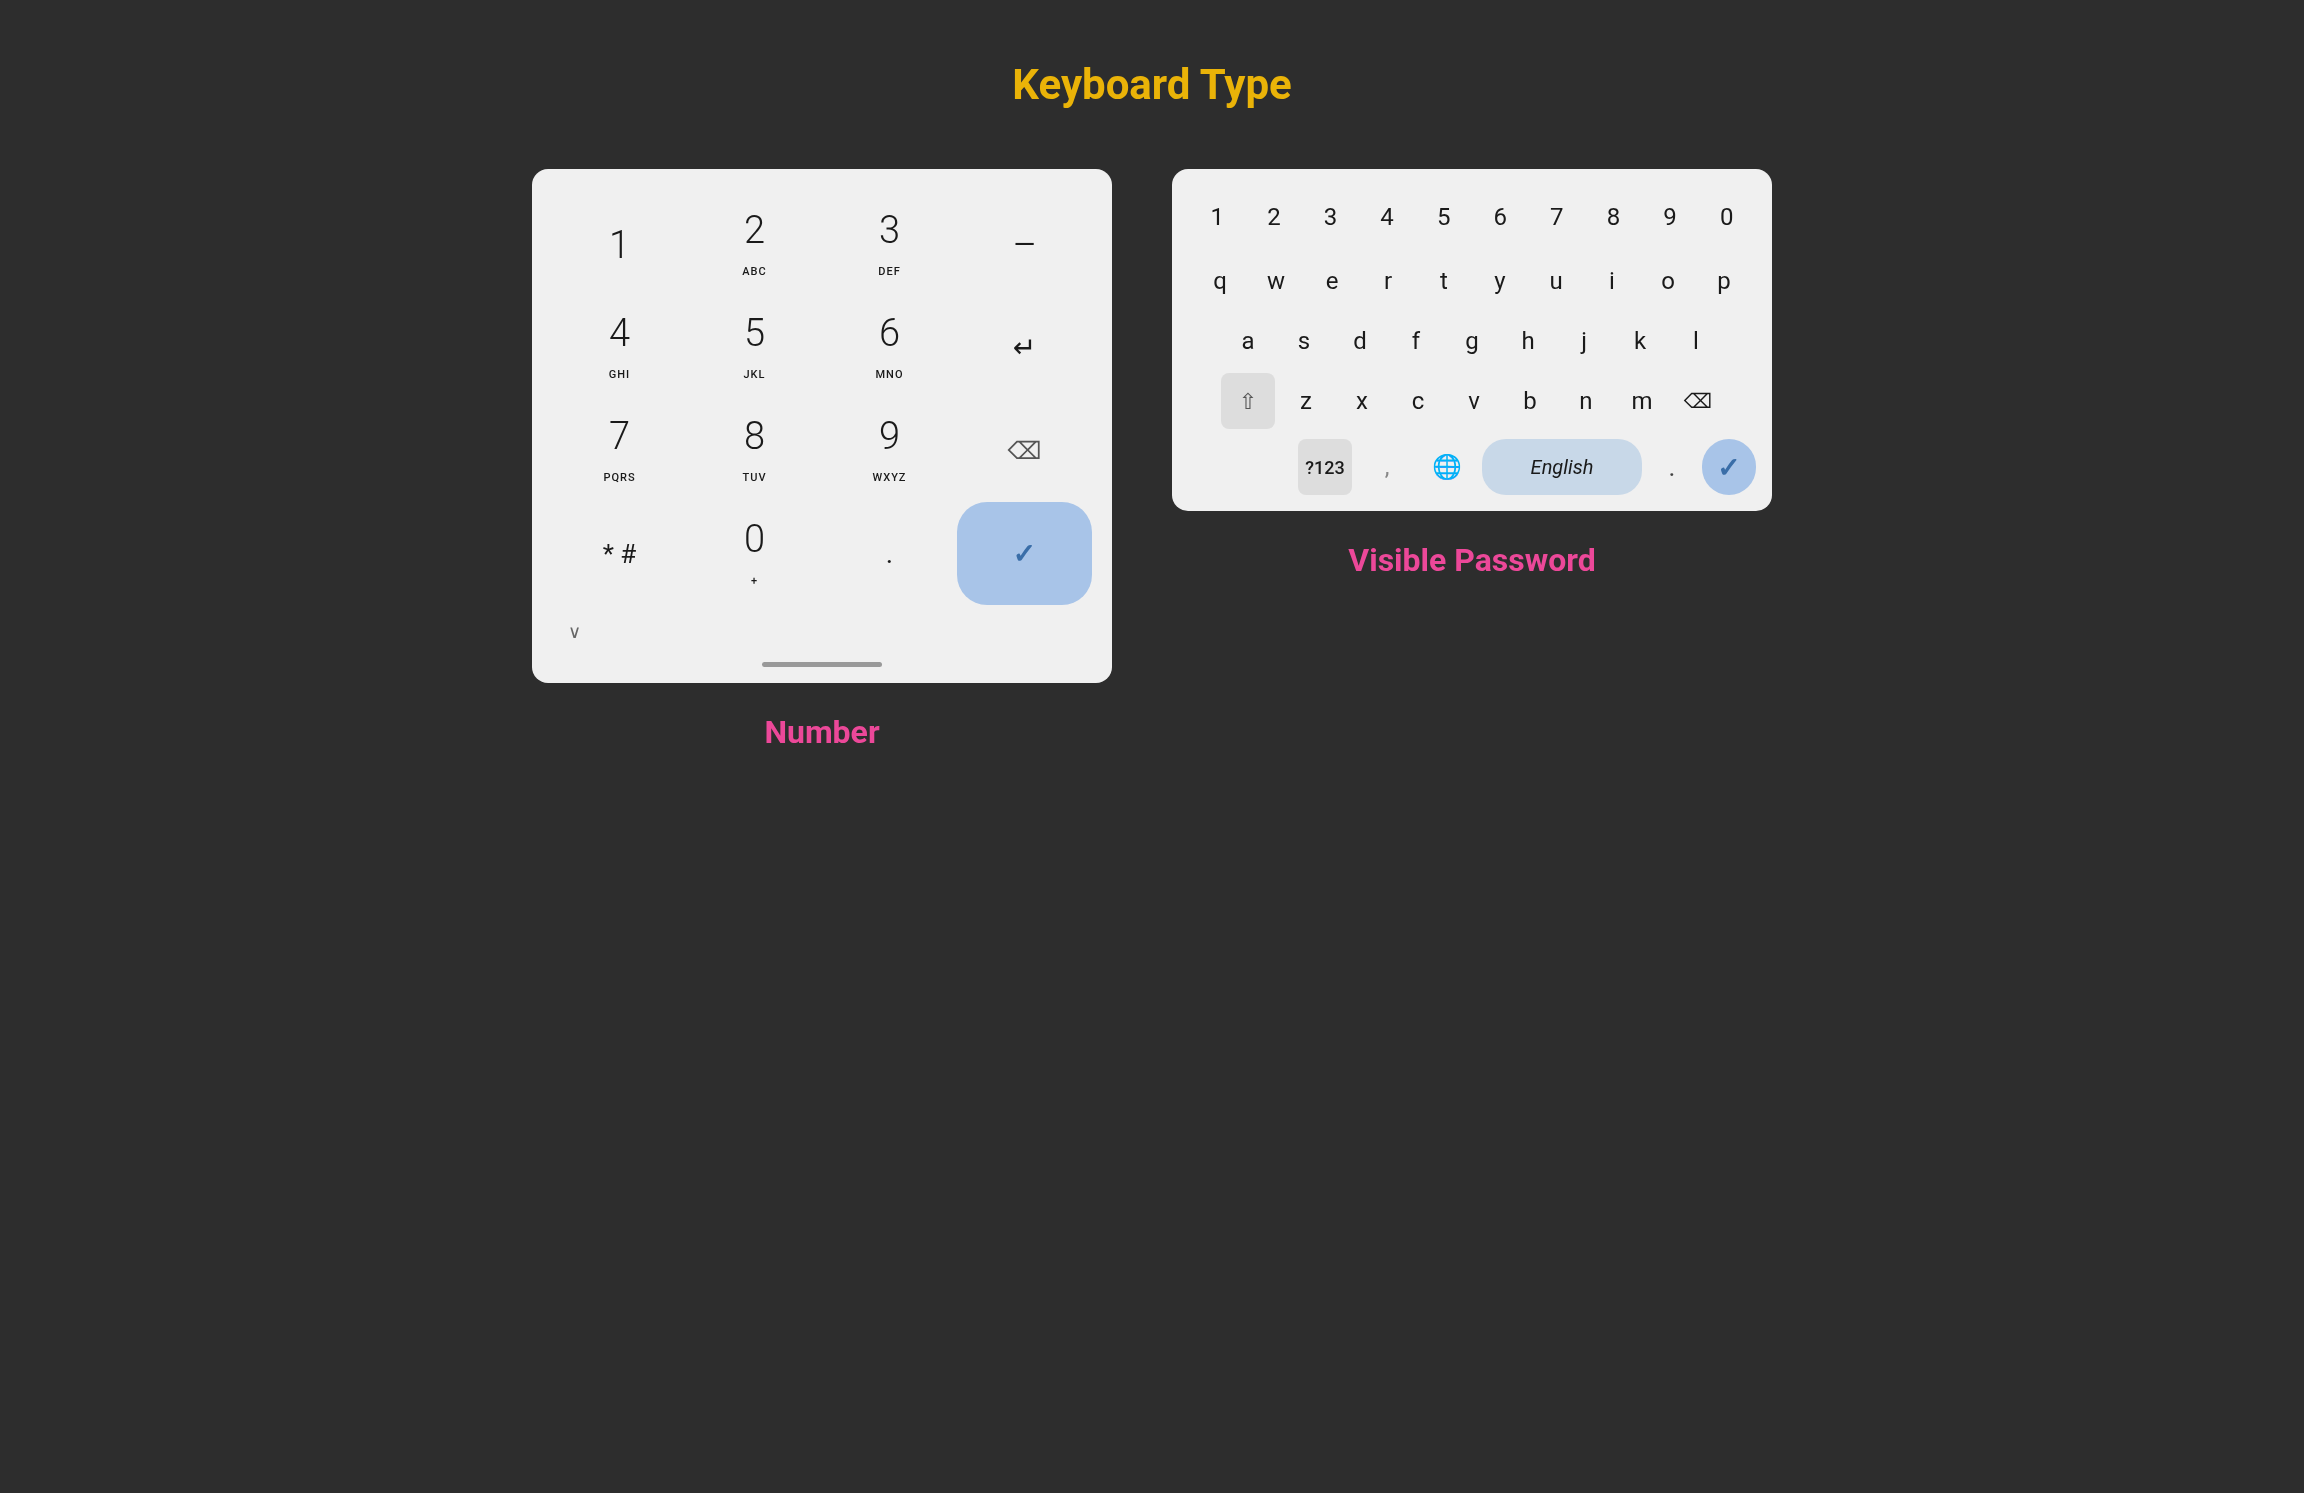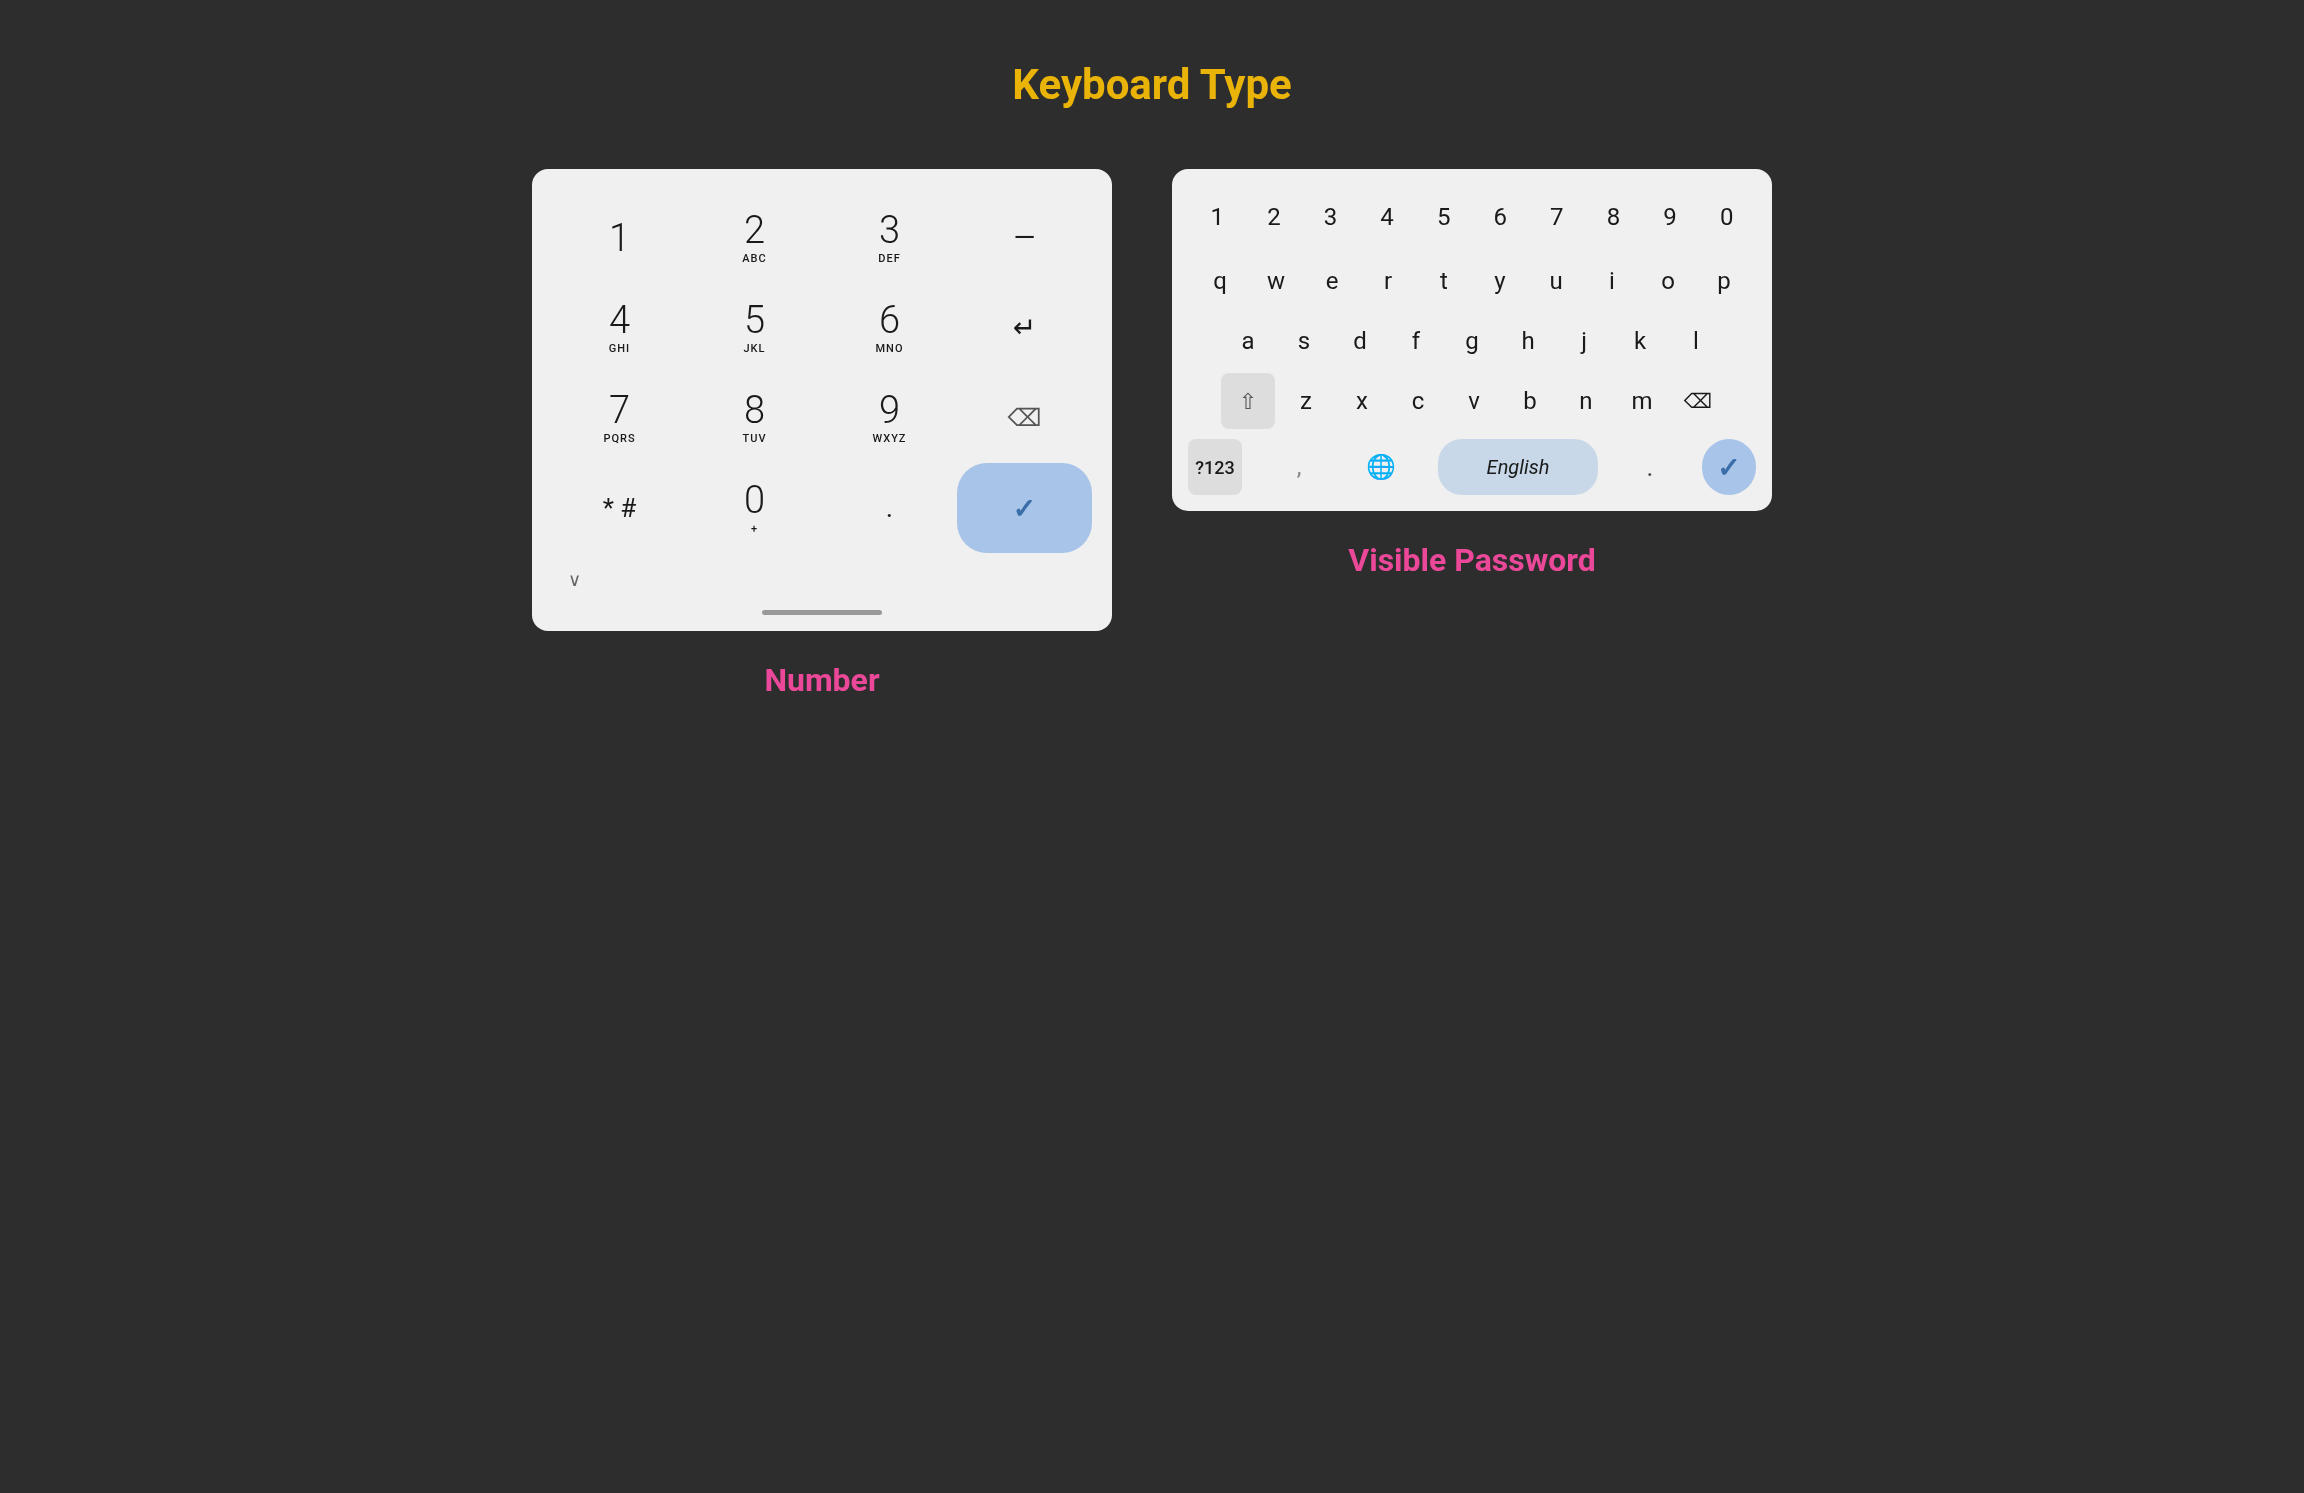--- a/index.html
+++ b/index.html
@@ -81,7 +81,7 @@
       font-size: 11px;
       color: #1a1a1a;
       font-weight: 500;
-      margin-top: 3px;
+      margin-top: 16px;
       letter-spacing: 1px;
     }
 

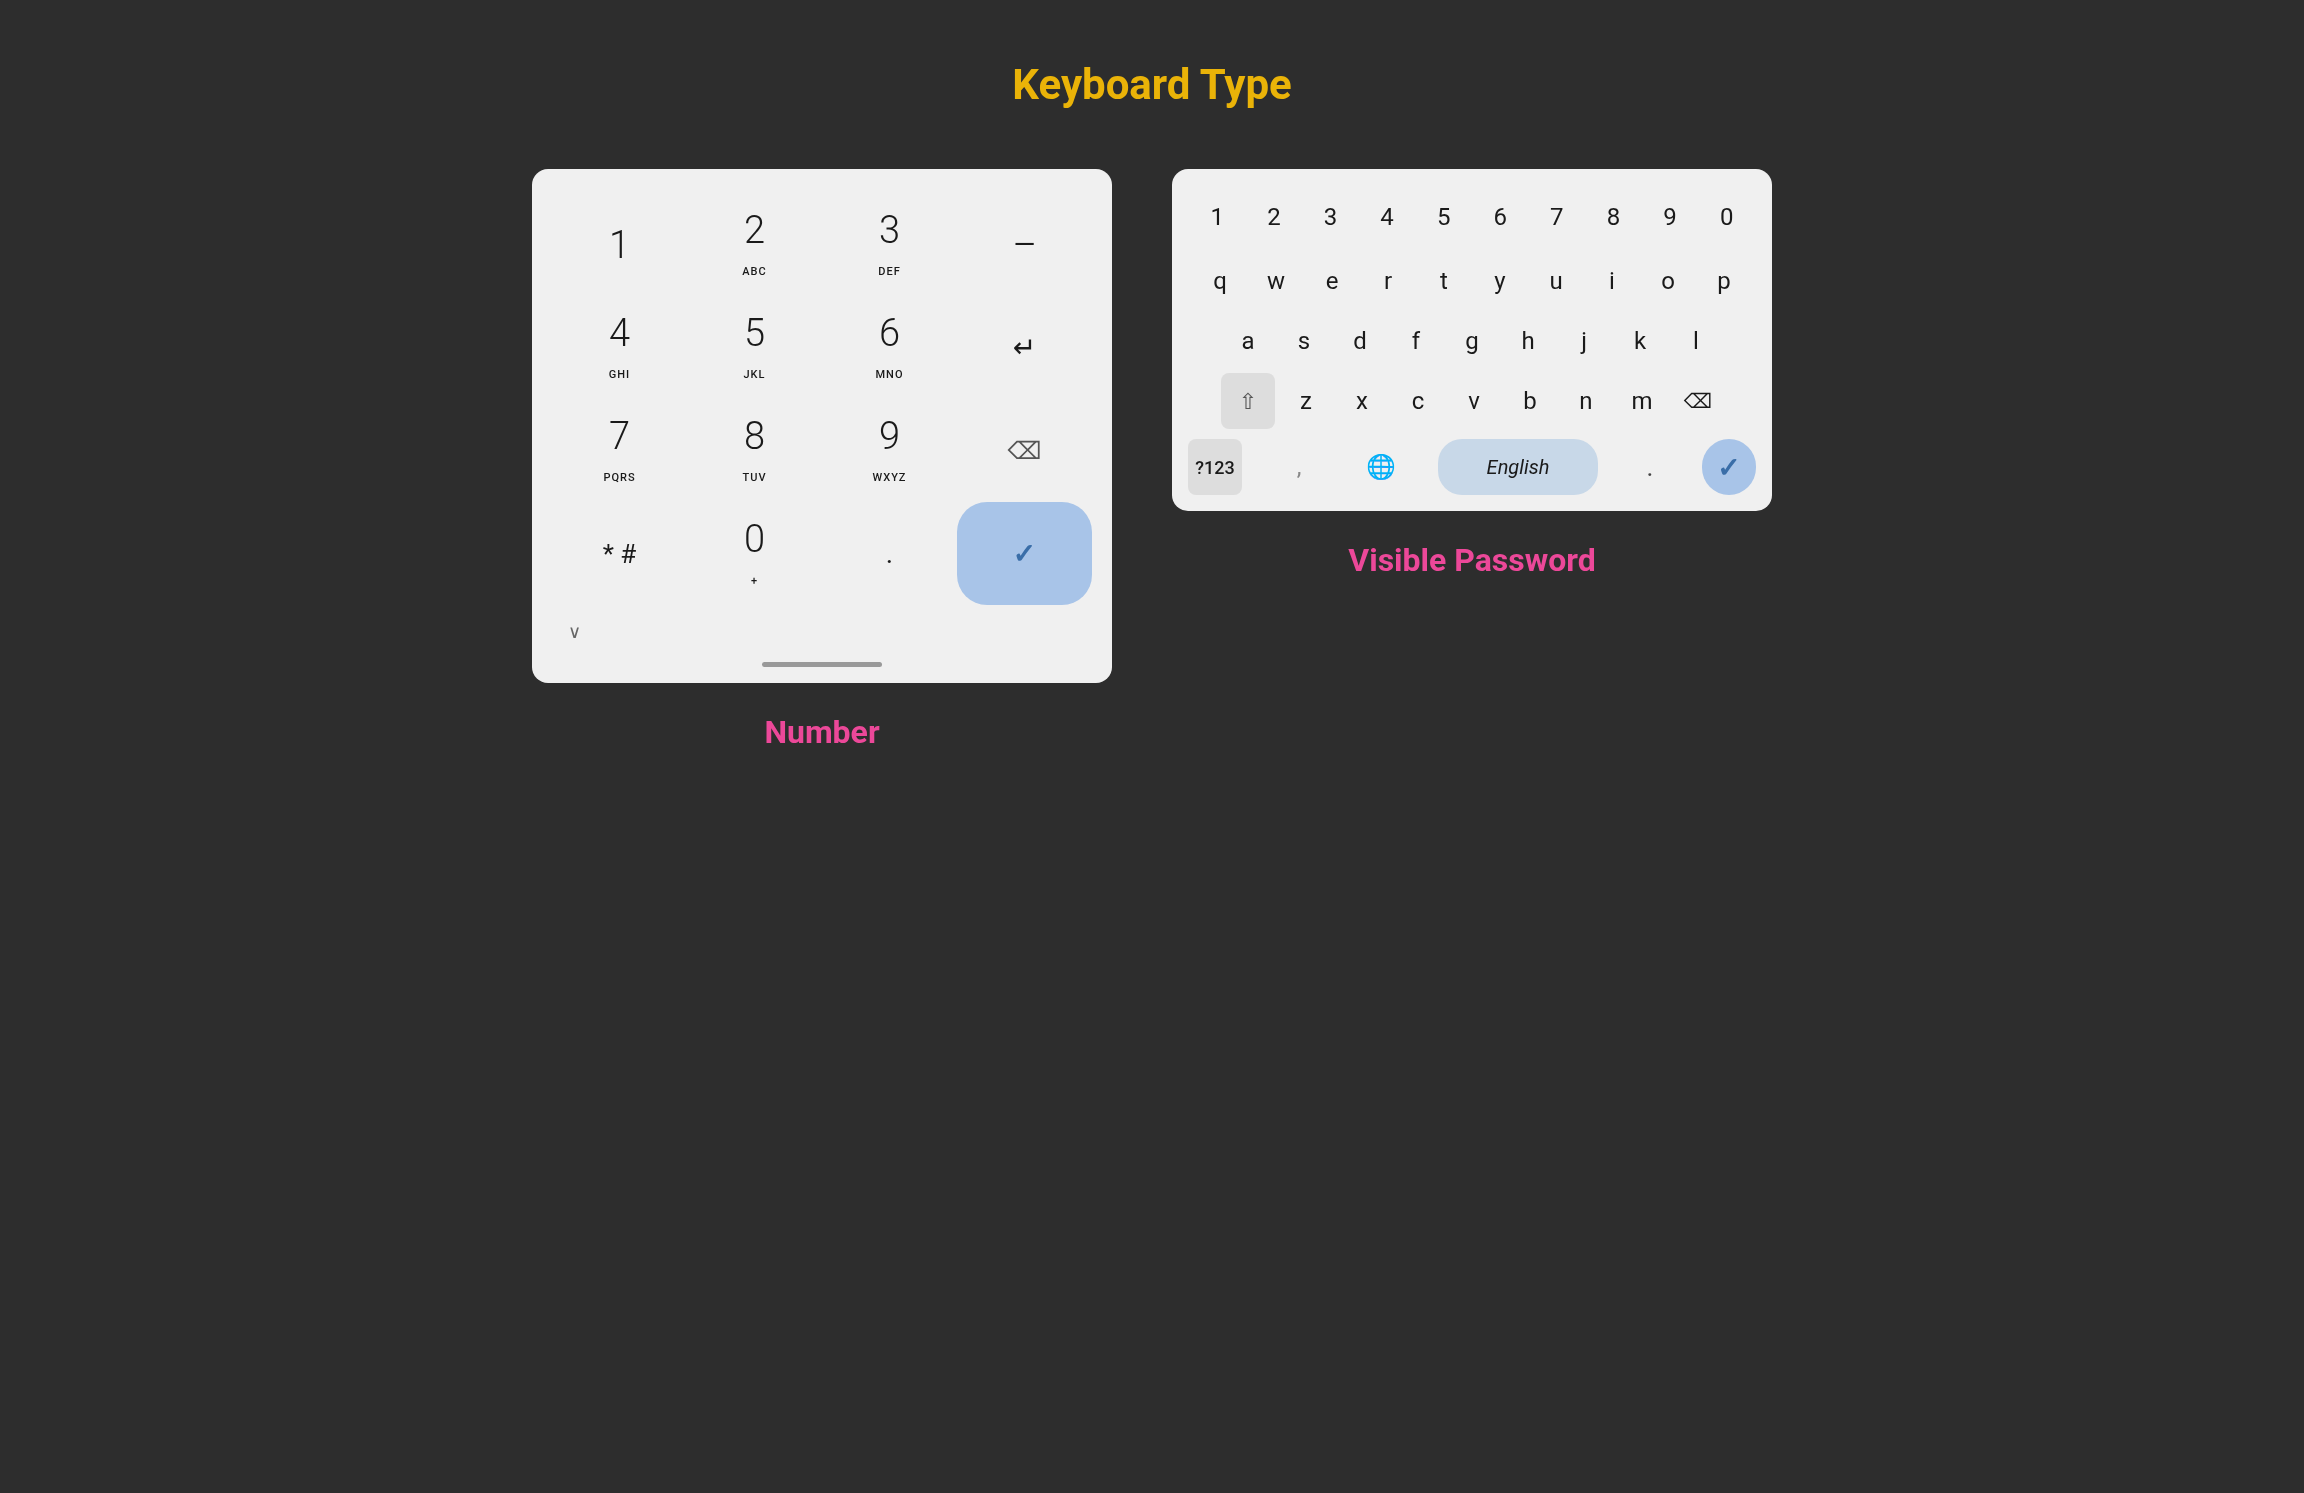--- a/index.html
+++ b/index.html
@@ -207,7 +207,7 @@
     .qwerty-bottom-bar {
       display: flex;
       gap: 10px;
-      justify-content: space-between;
+      justify-content: flex-end;
       align-items: center;
       margin-top: 6px;
     }

